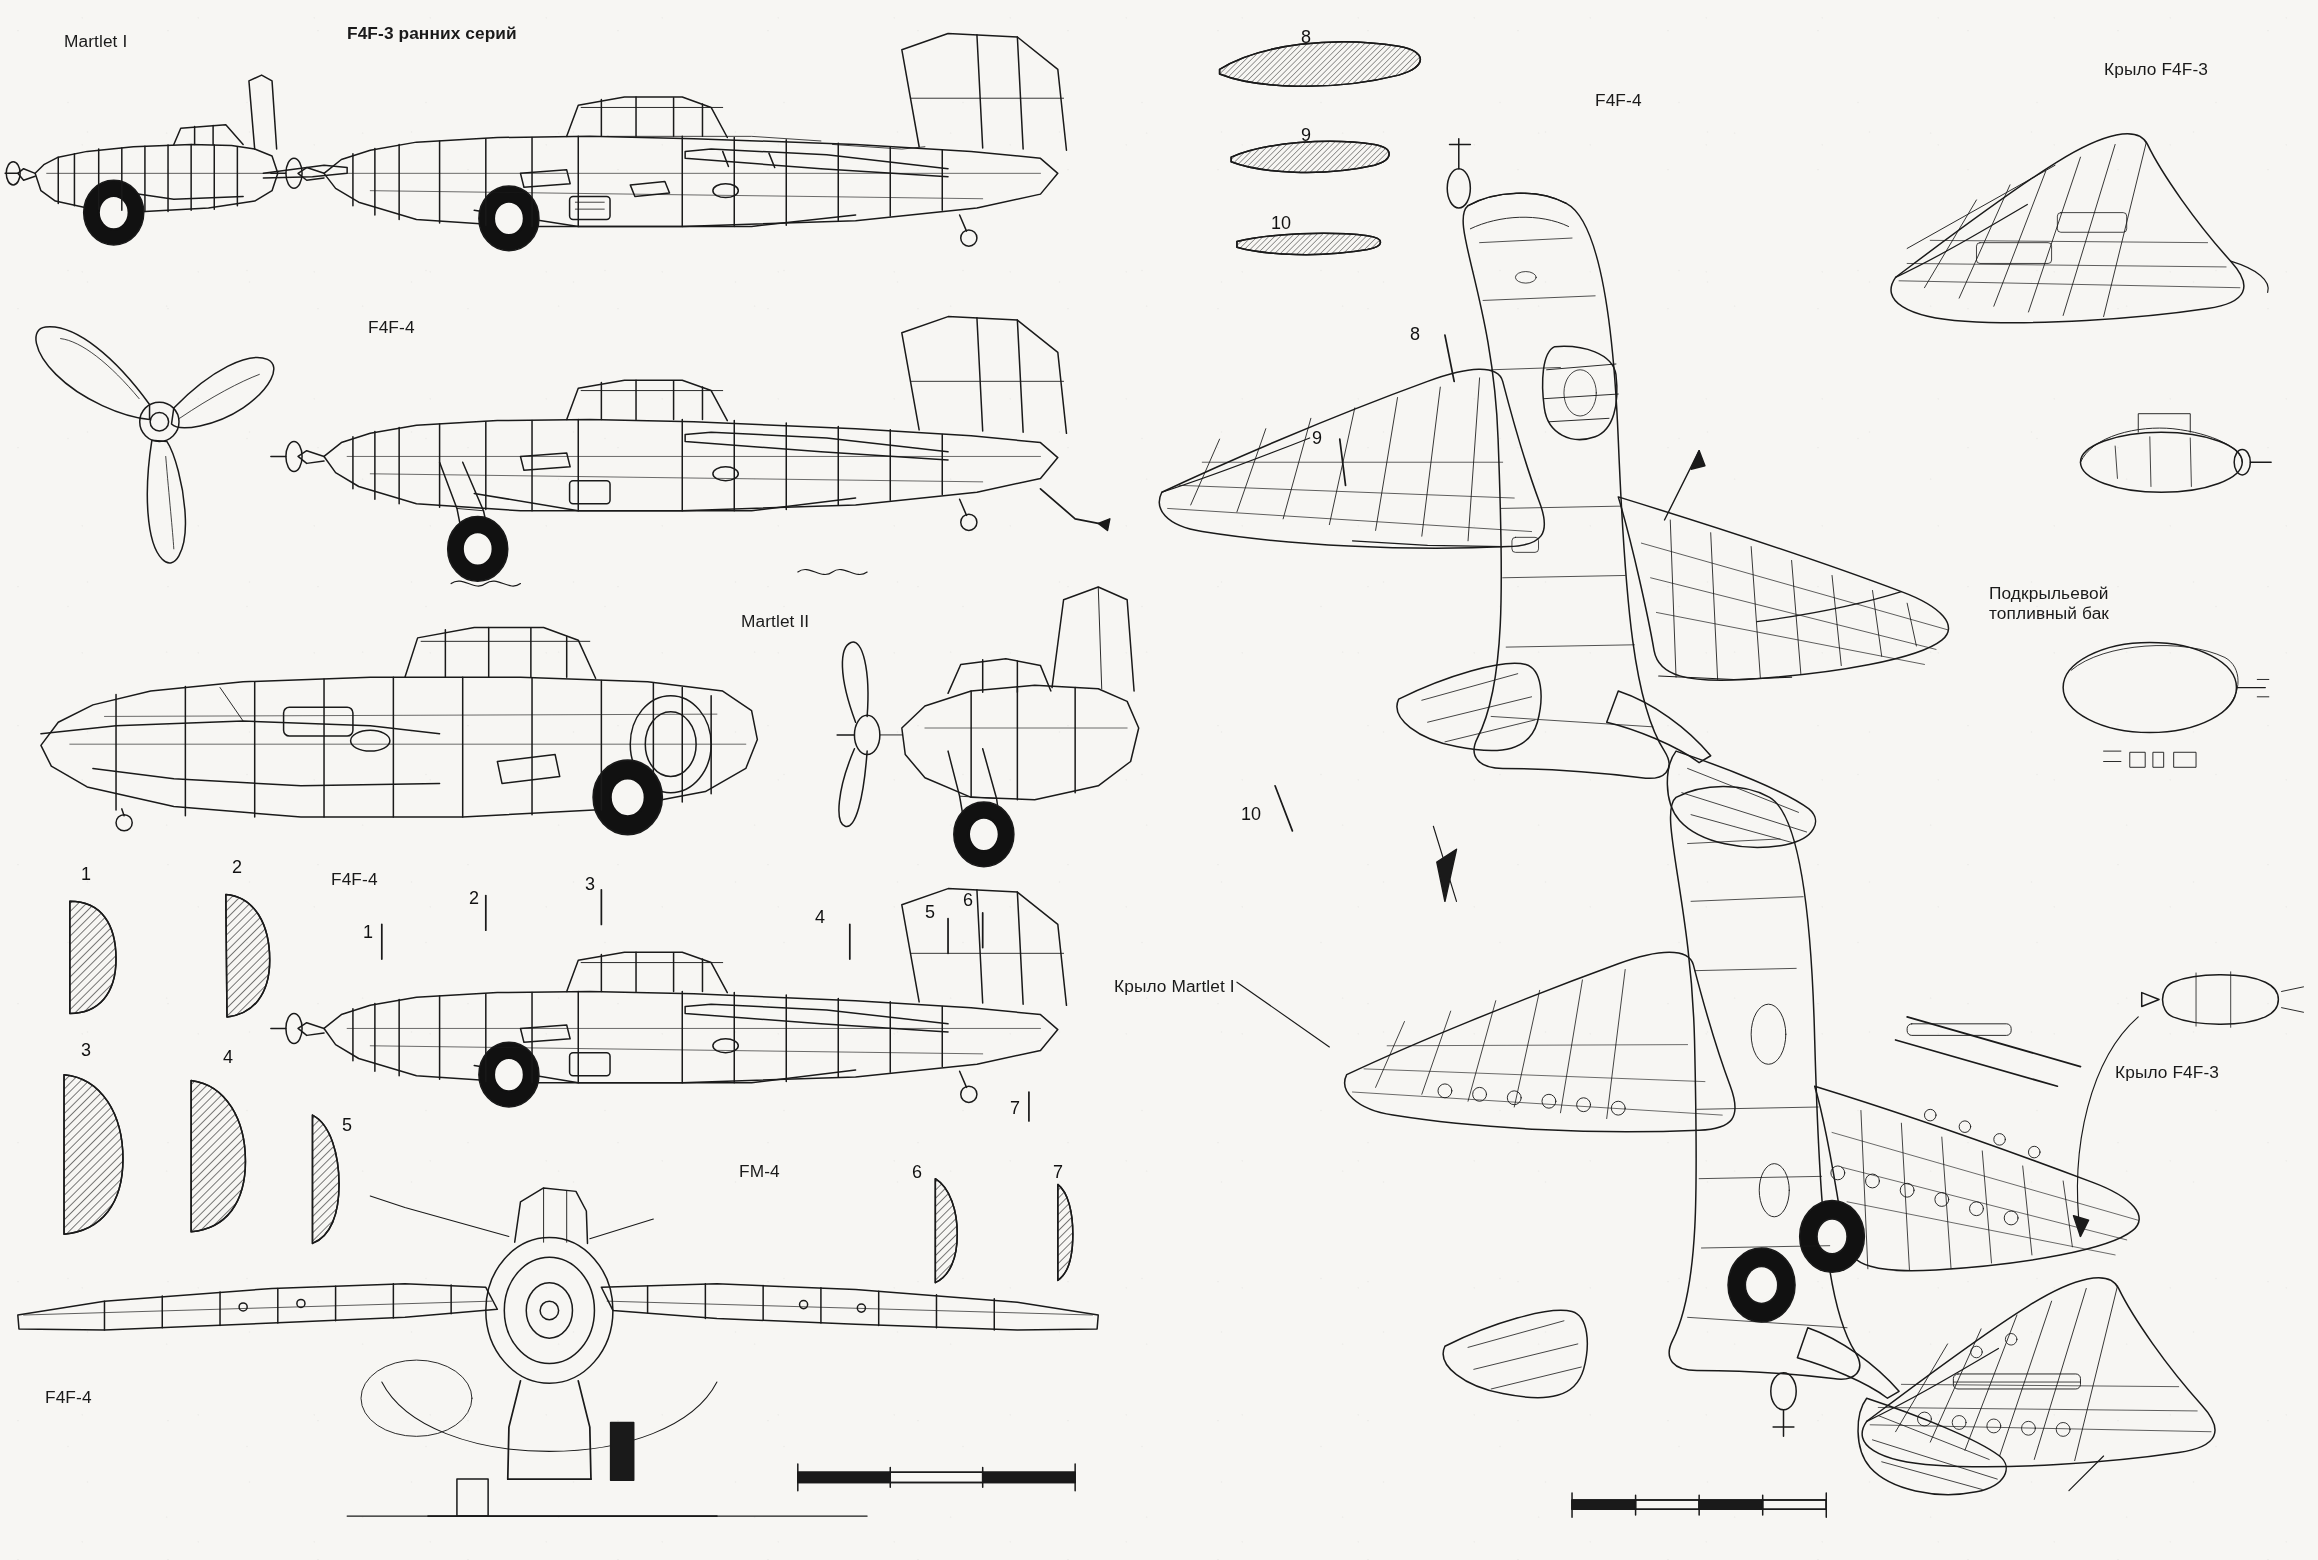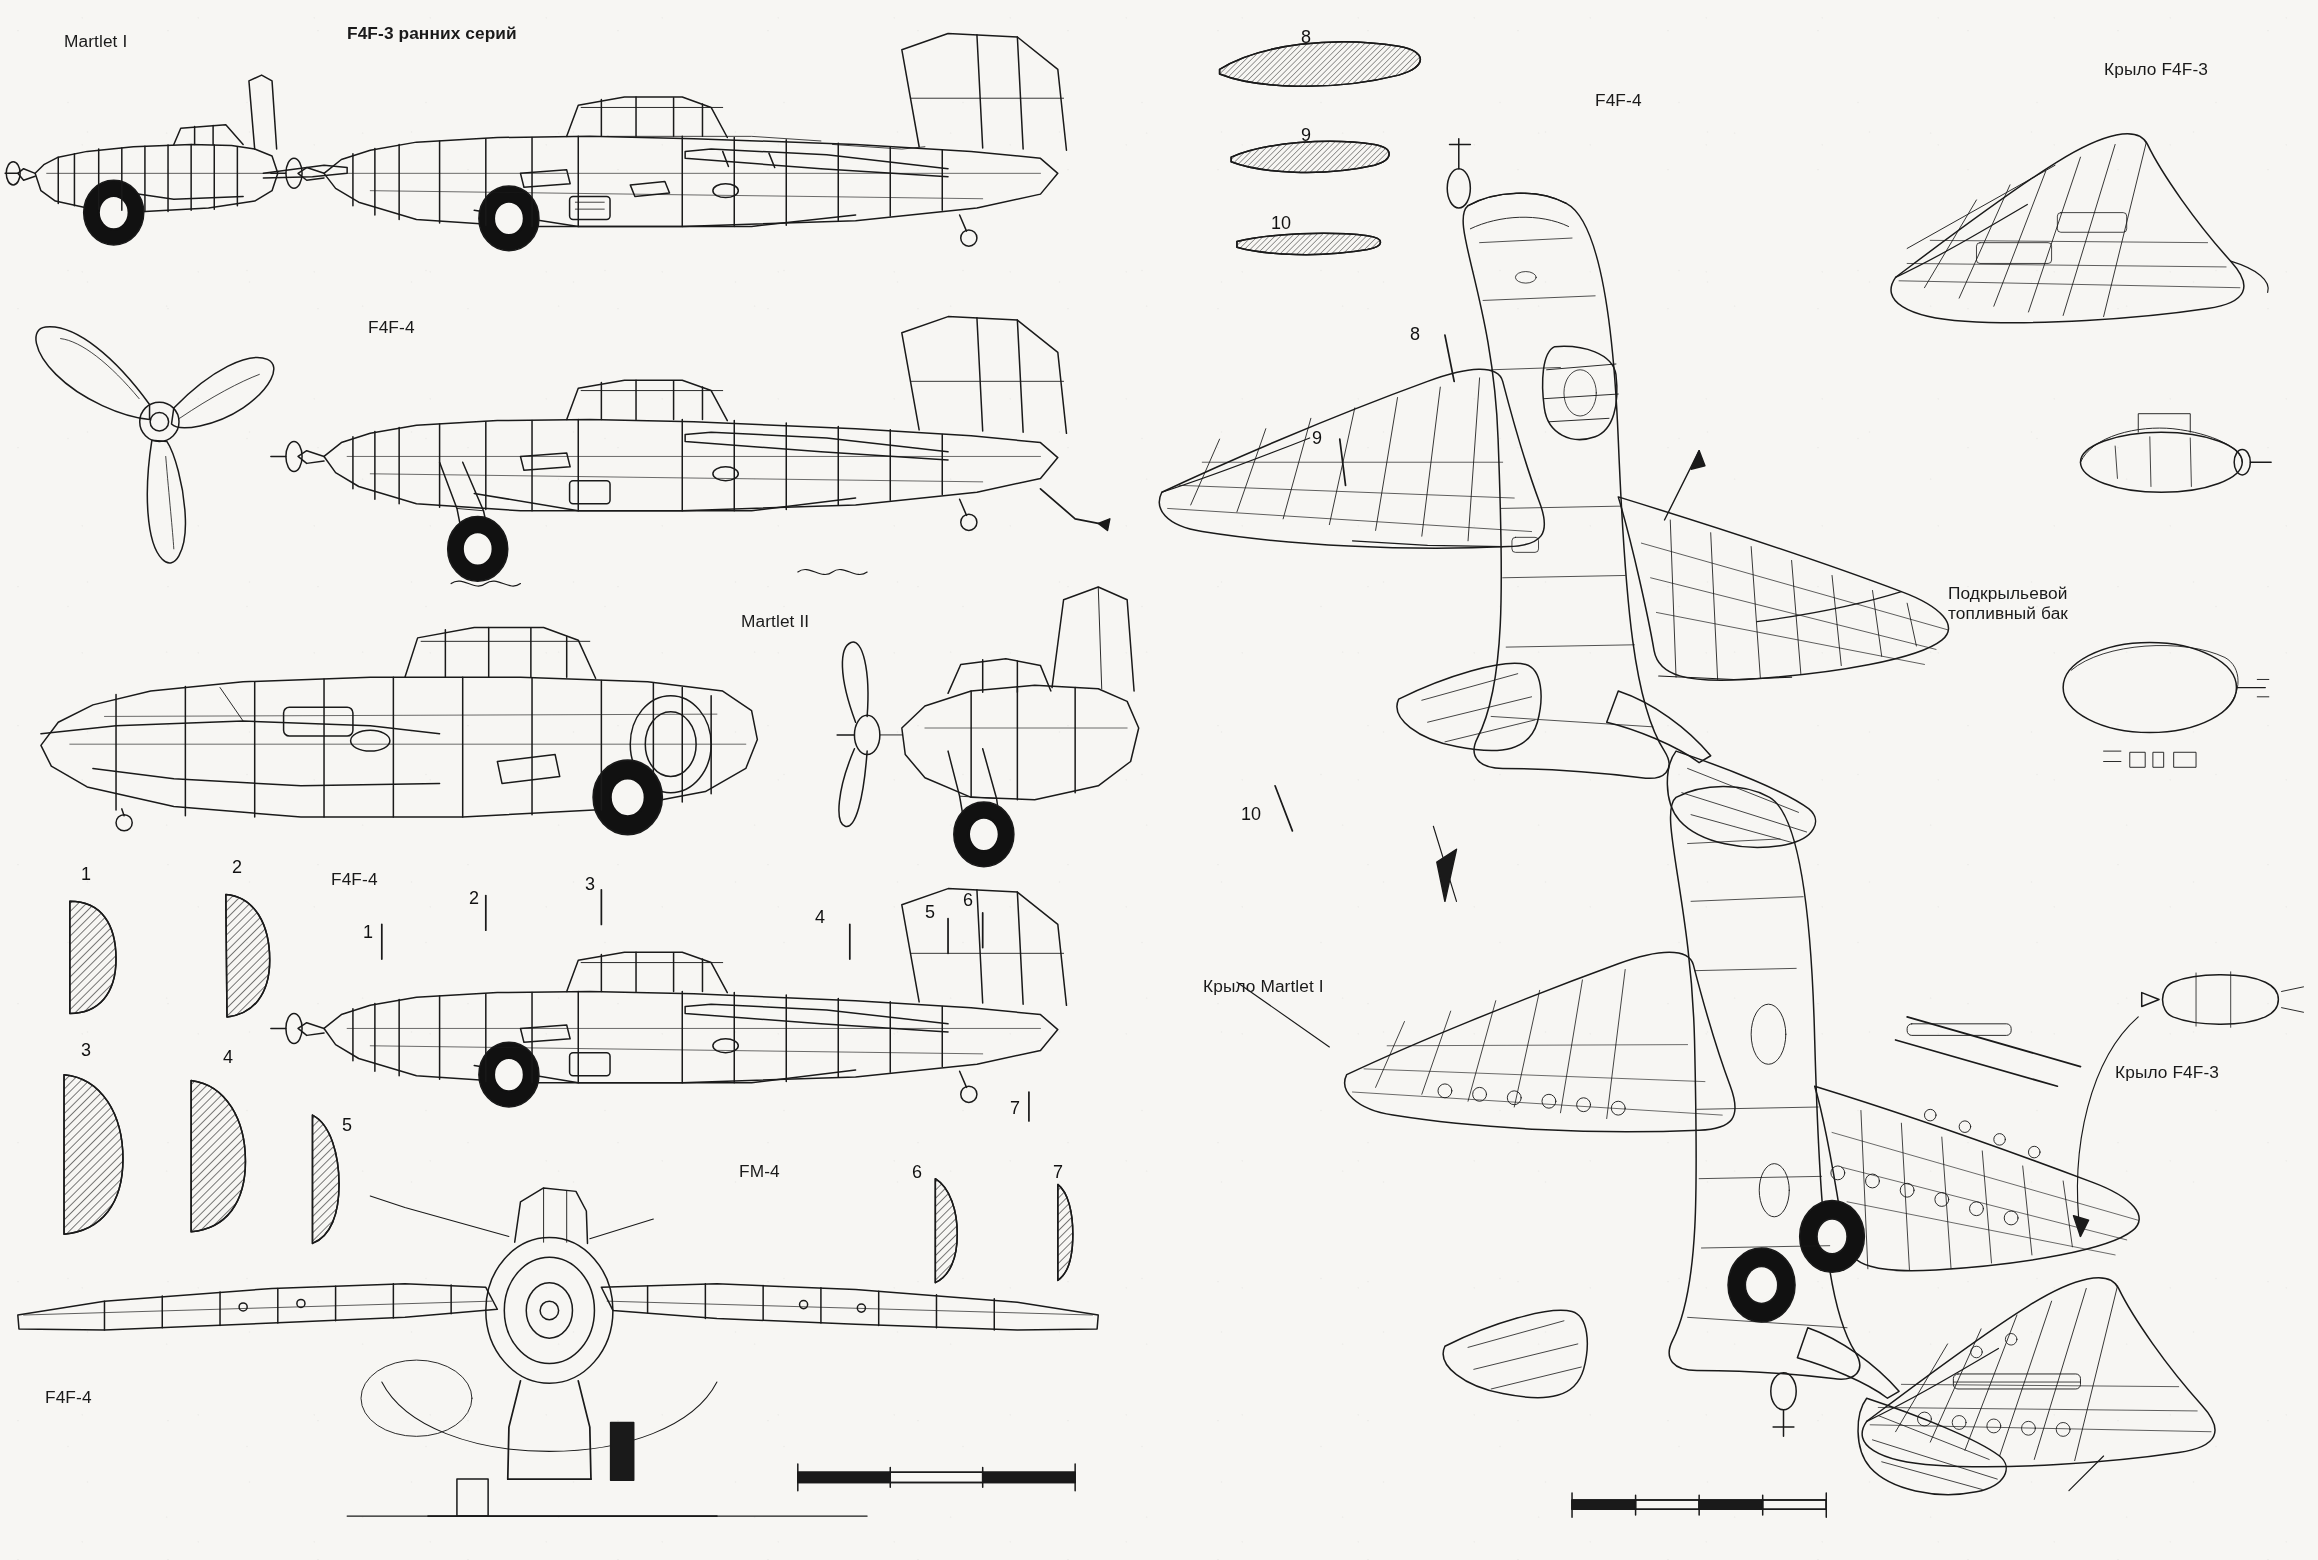--- a/index.html
+++ b/index.html
@@ -608,7 +608,7 @@
   <div class="lbl" style="left:45px;   top:1388px;">F4F-4</div>
   <div class="lbl" style="left:1595px; top:91px;">F4F-4</div>
   <div class="lbl" style="left:2104px; top:60px;">Крыло F4F-3</div>
-  <div class="lbl" style="left:1948px; top:584px;">Подкрыльевой
+  <div class="lbl" style="left:1989px; top:584px;">Подкрыльевой
 топливный бак</div>
   <div class="lbl" style="left:1203px; top:977px;">Крыло Martlet I</div>
   <div class="lbl" style="left:2115px; top:1063px;">Крыло F4F-3</div>

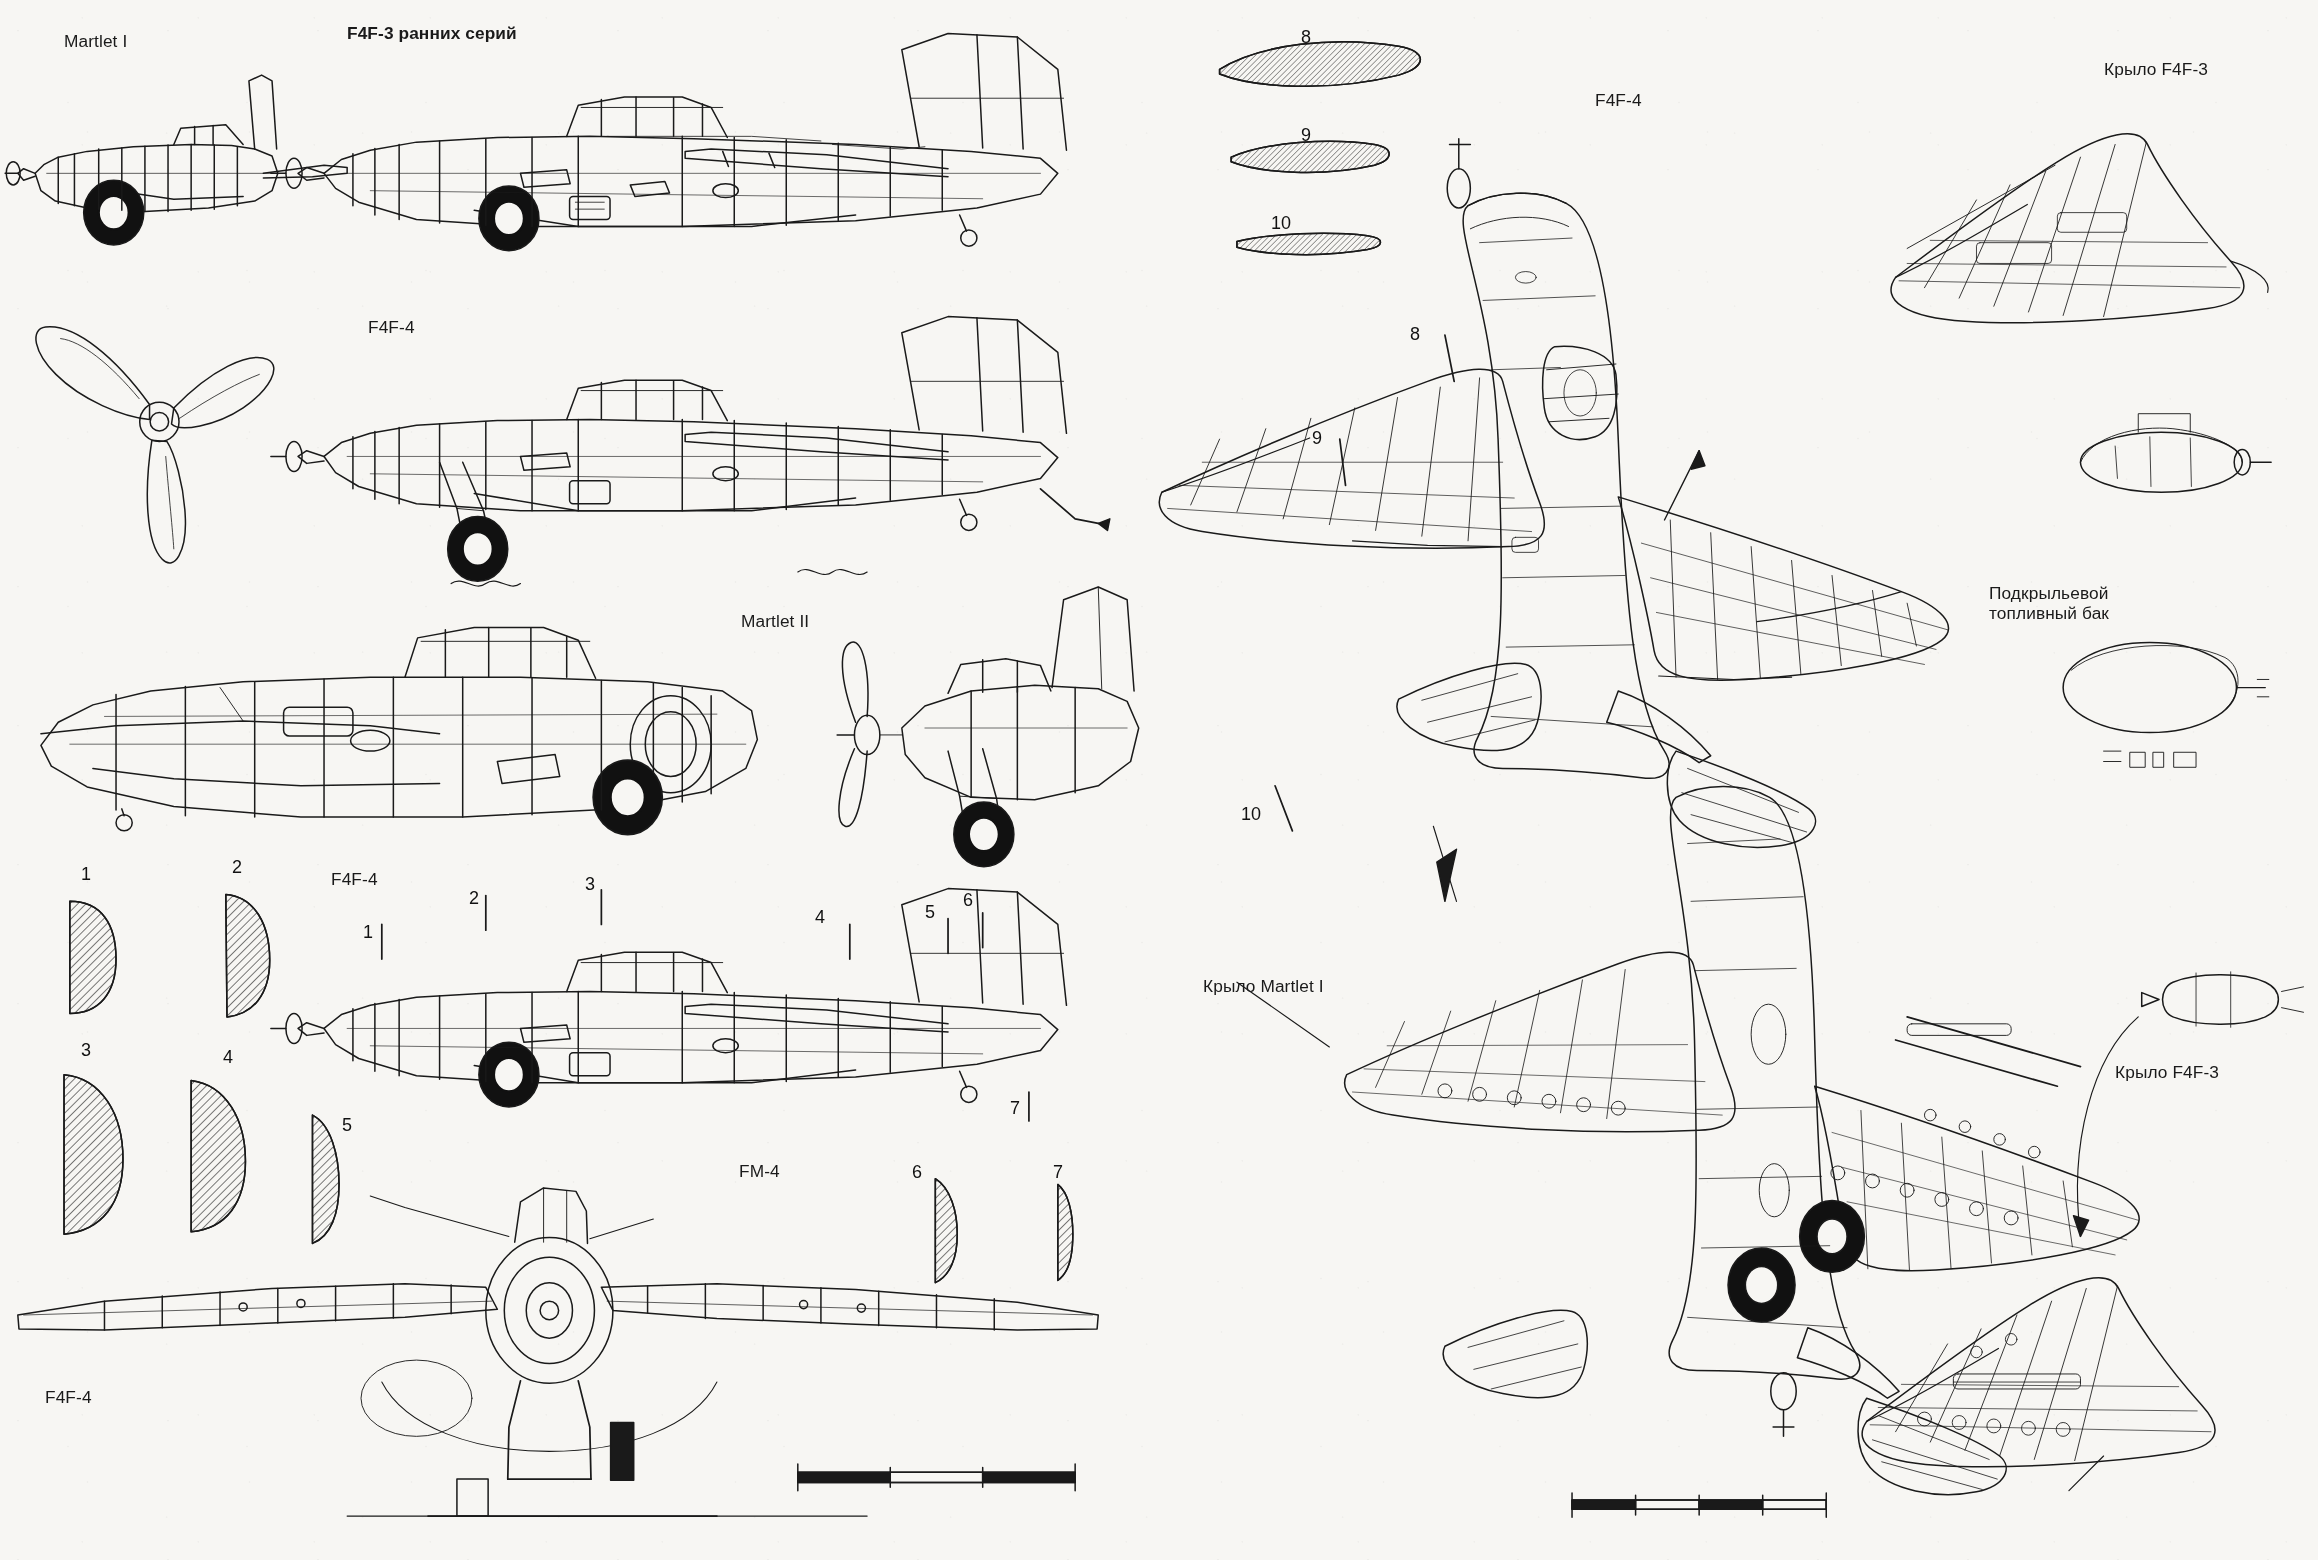--- a/index.html
+++ b/index.html
@@ -610,7 +610,7 @@
   <div class="lbl" style="left:2104px; top:60px;">Крыло F4F-3</div>
   <div class="lbl" style="left:1989px; top:584px;">Подкрыльевой
 топливный бак</div>
-  <div class="lbl" style="left:1203px; top:977px;">Крыло Martlet I</div>
+  <div class="lbl" style="left:1114px; top:977px;">Крыло Martlet I</div>
   <div class="lbl" style="left:2115px; top:1063px;">Крыло F4F-3</div>
 
   <div class="num" style="left:81px;  top:864px;">1</div>

